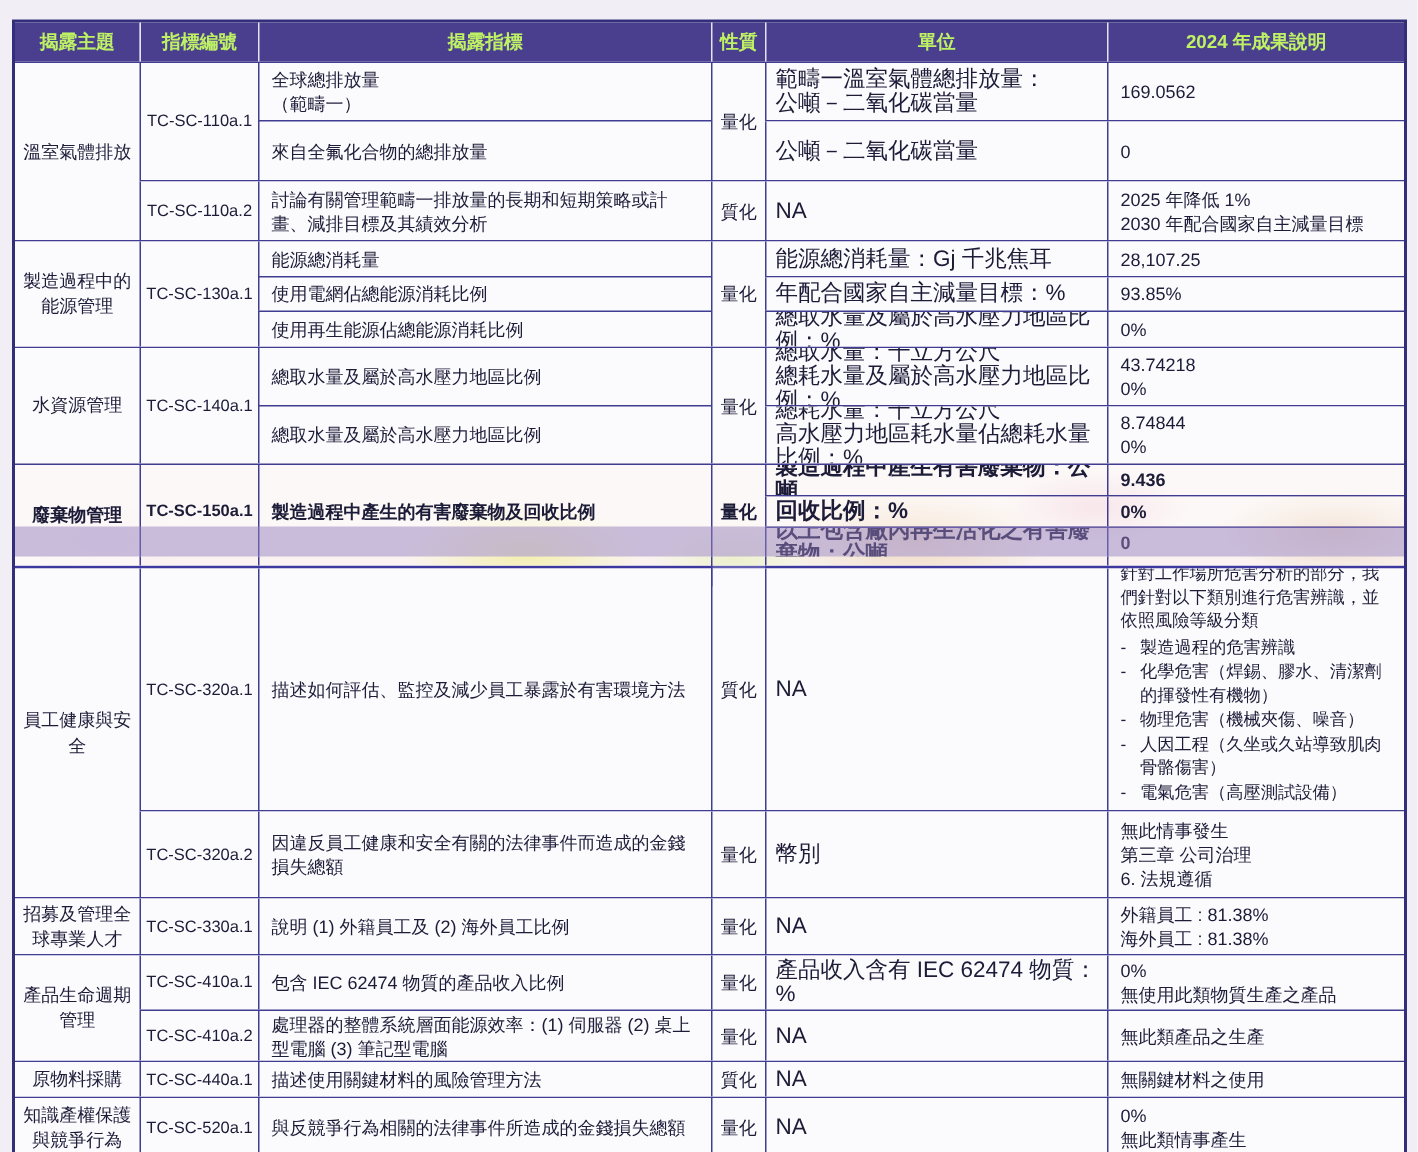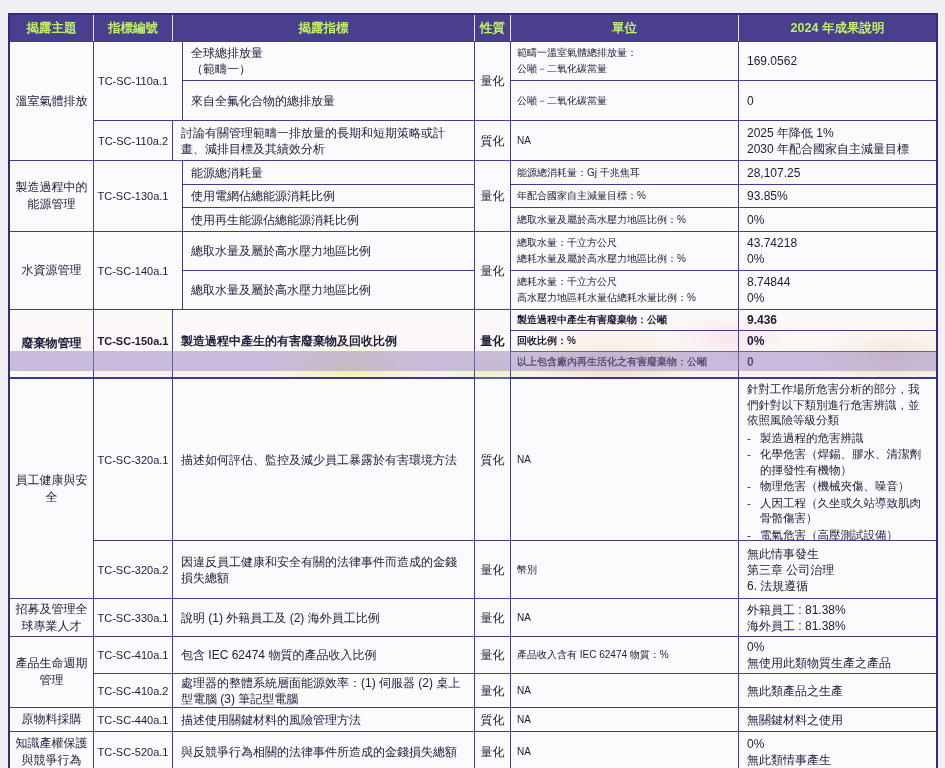--- a/index.html
+++ b/index.html
@@ -45,7 +45,7 @@
   .c6{flex:1;}
   .c3w{width:302px;flex:none;}
   .c56w{flex:1;min-width:0;}
-  .c3w > .cell, .colcell{width:auto;margin-left:10px;}
+  .c3w > .cell, .colcell{width:auto;}
   .lines{width:100%;}
   .lines > div{line-height:16px;}
   

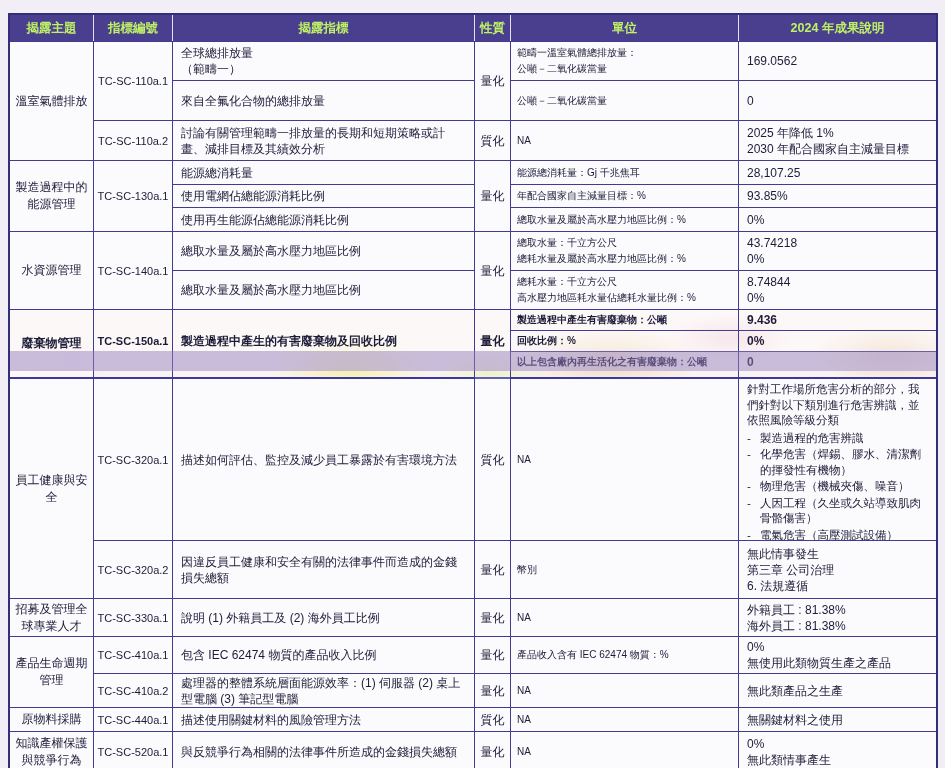--- a/index.html
+++ b/index.html
@@ -41,7 +41,7 @@
   .c2{width:79px;flex:none;justify-content:center;text-align:center;font-size:11px;padding:2px 1px;}
   .c3{width:302px;flex:none;}
   .c4{width:36px;flex:none;justify-content:center;text-align:center;padding:10px 2px;}
-  .c5{width:228px;flex:none;font-size:10px;padding:2px 6px;}
+  .c5{width:228px;flex:none;font-size:15px;padding:2px 6px;}
   .c6{flex:1;}
   .c3w{width:302px;flex:none;}
   .c56w{flex:1;min-width:0;}

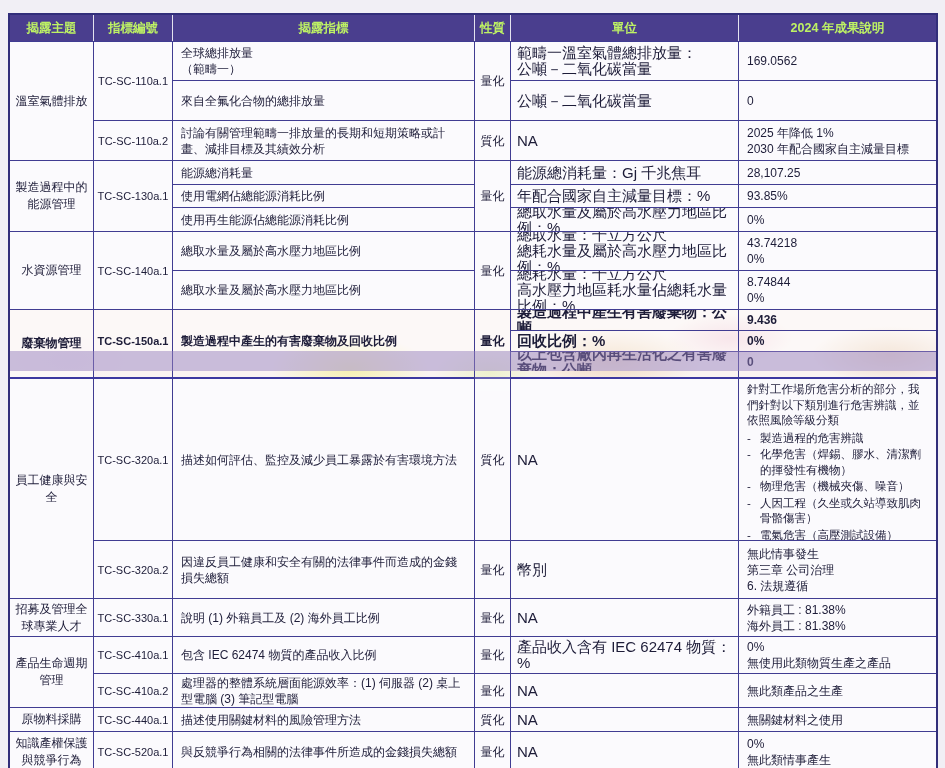--- a/index.html
+++ b/index.html
@@ -80,7 +80,7 @@
   .result-block{
     width:100%;font-size:11.5px;line-height:15.5px;
   }
-  .cell.topalign{align-items:flex-start;padding-top:3px;padding-bottom:3px;}
+  .cell.topalign{align-items:flex-end;padding-top:3px;padding-bottom:3px;}
   .bi{display:flex;margin-top:1px;}
   .bi .dash{width:13px;flex:none;}
   .bi .txt{flex:1;min-width:0;}

